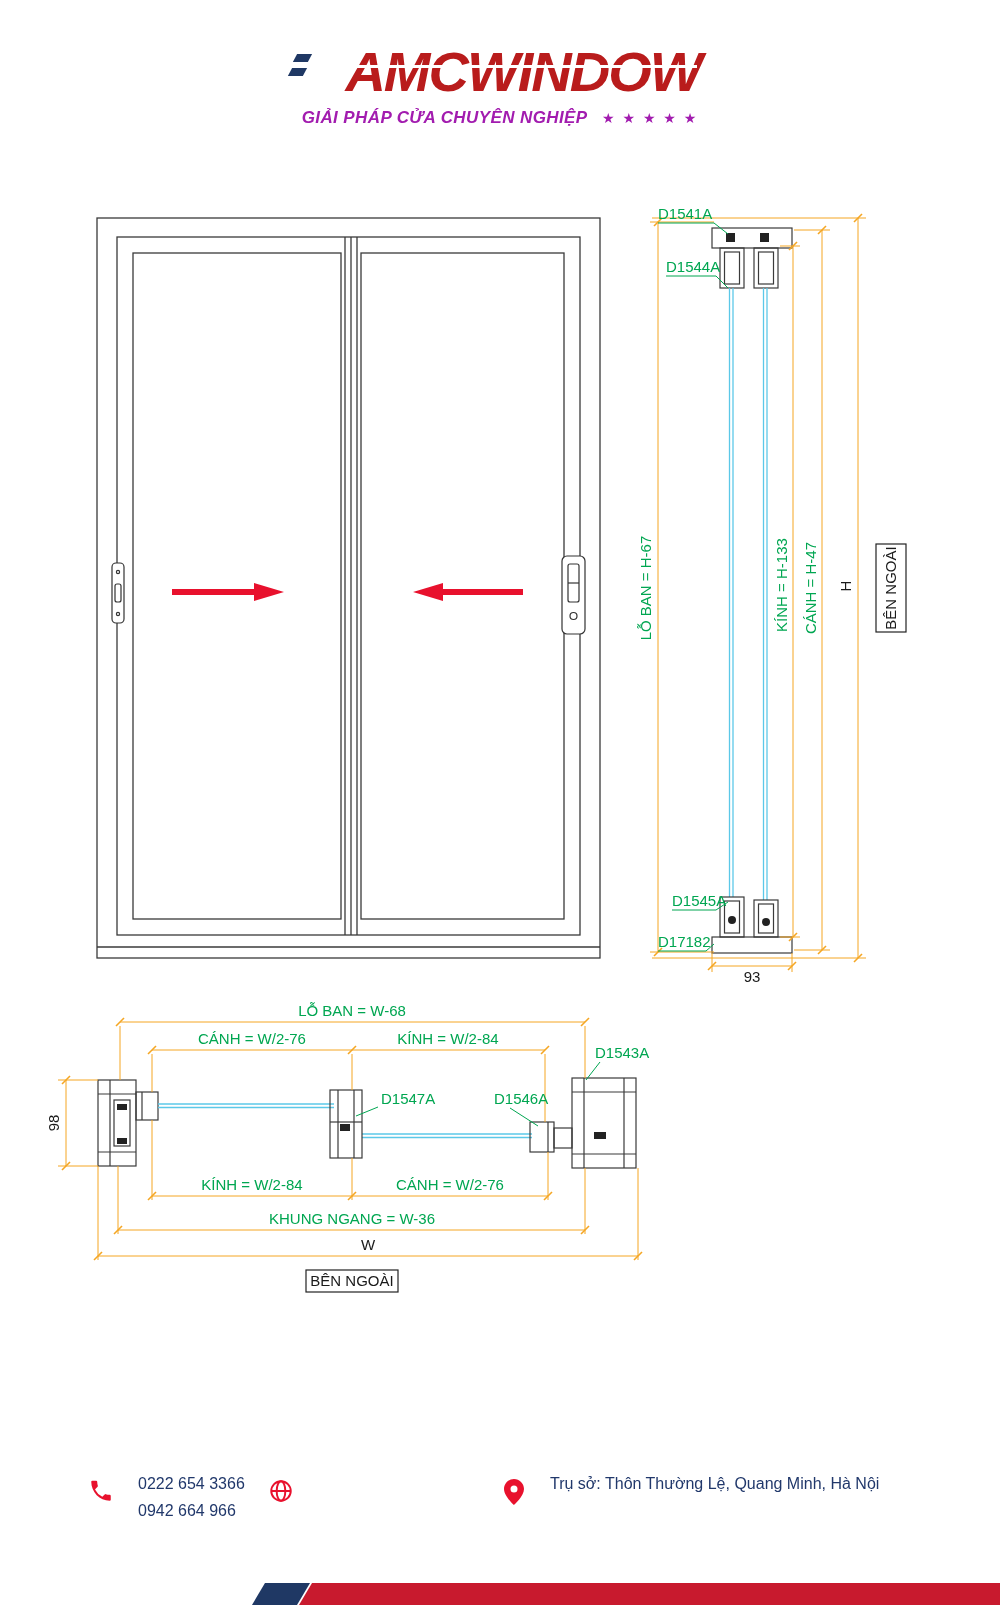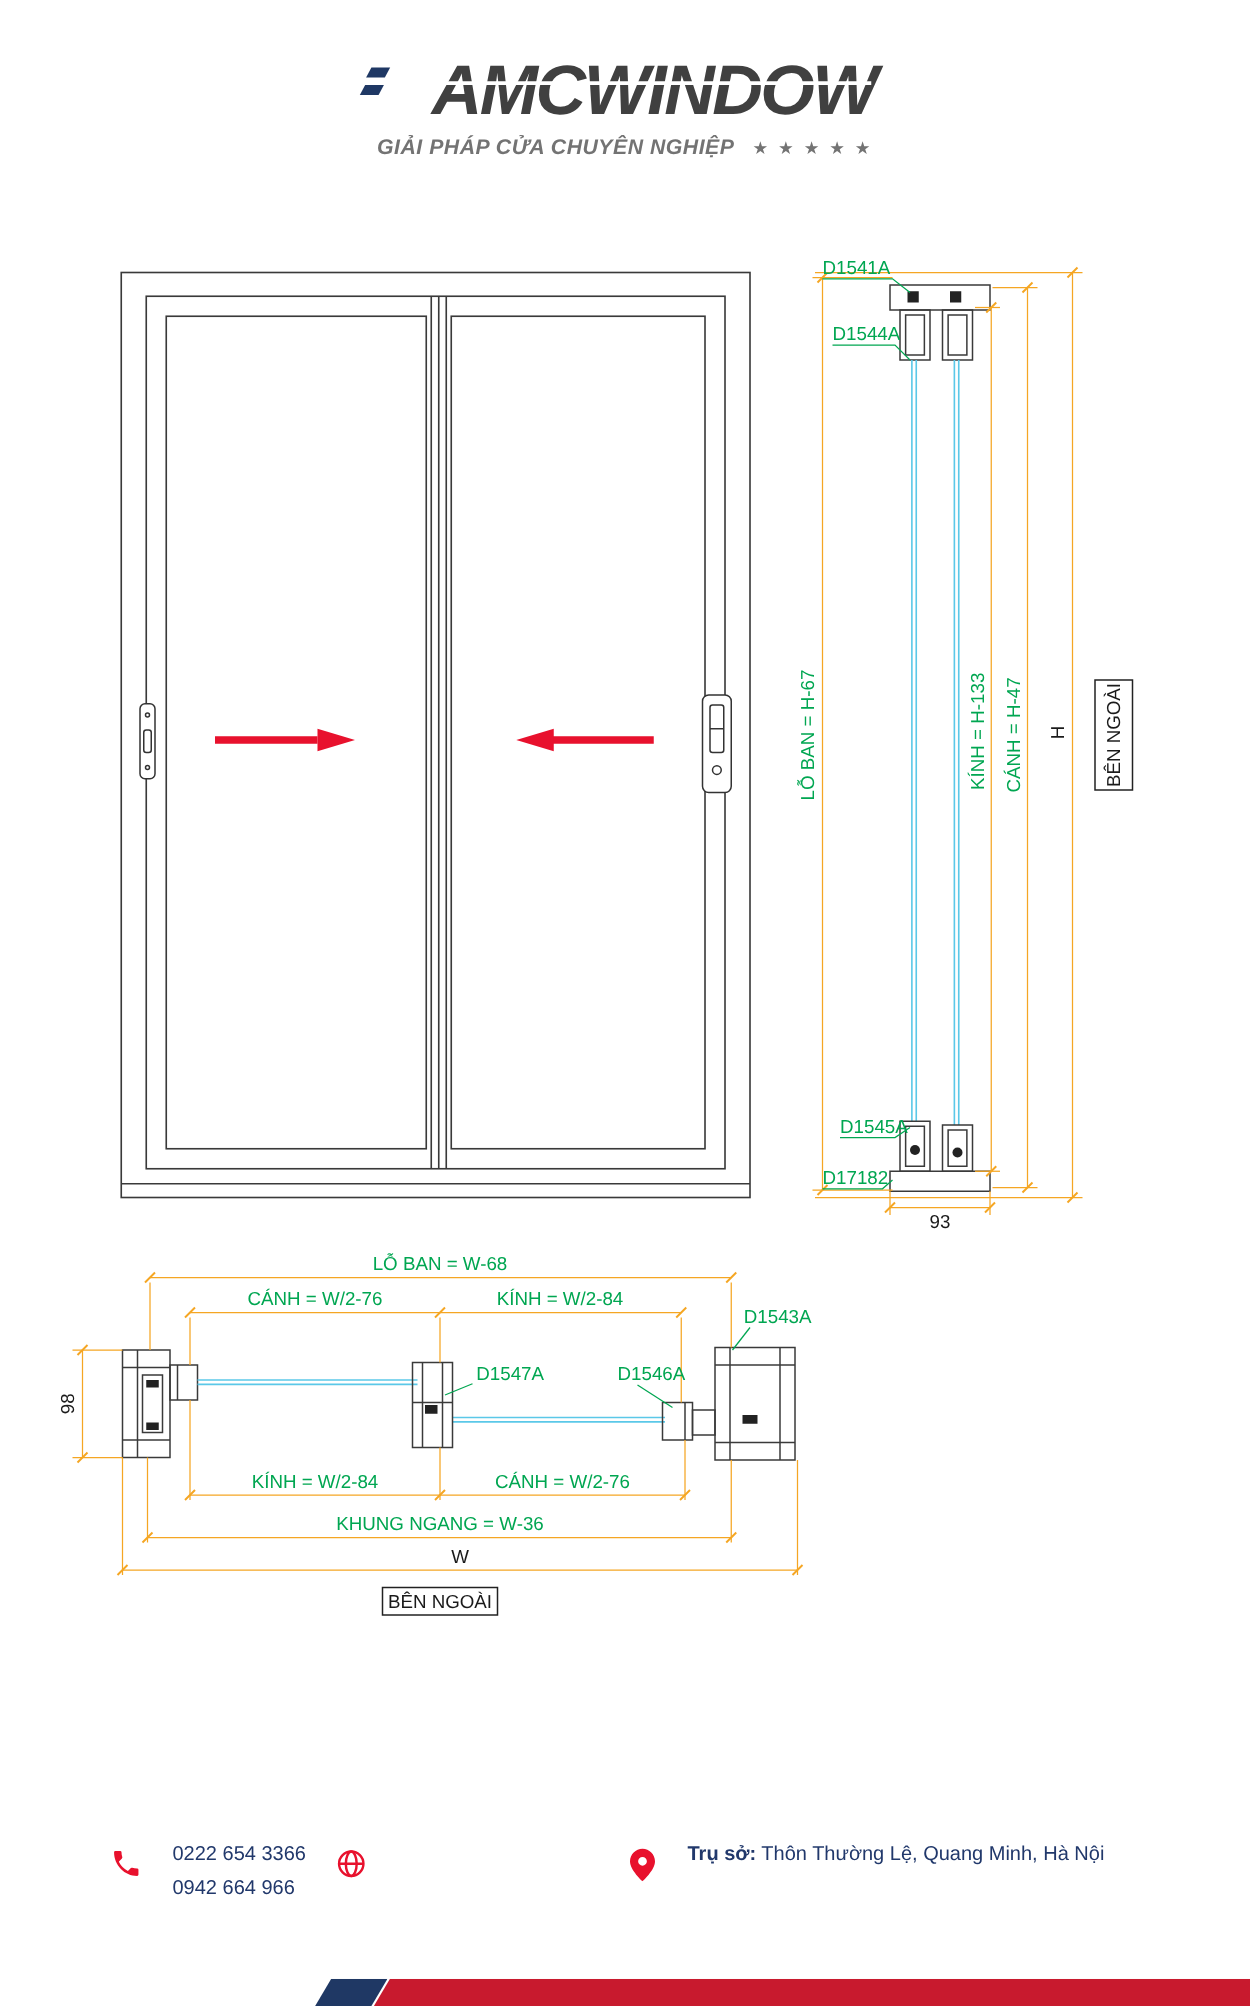--- a/index.html
+++ b/index.html
@@ -10,7 +10,7 @@
   
   .brand { position:absolute; top:44px; left:0; width:100%; text-align:center; }
   .logo-wrap { position:relative; display:inline-block; }
-  .logo-text { font-size:56px; font-weight:900; font-style:italic; color:#404040;
+  .logo-text { font-size:56px; font-weight:900; font-style:italic; color:#b91c1c;
                letter-spacing:-2px; line-height:1;margin-left:46px; }
   .logo-wrap::after { content:""; position:absolute; left:4px; right:4px; top:21px;
                height:2.5px; background:#ffffff; }

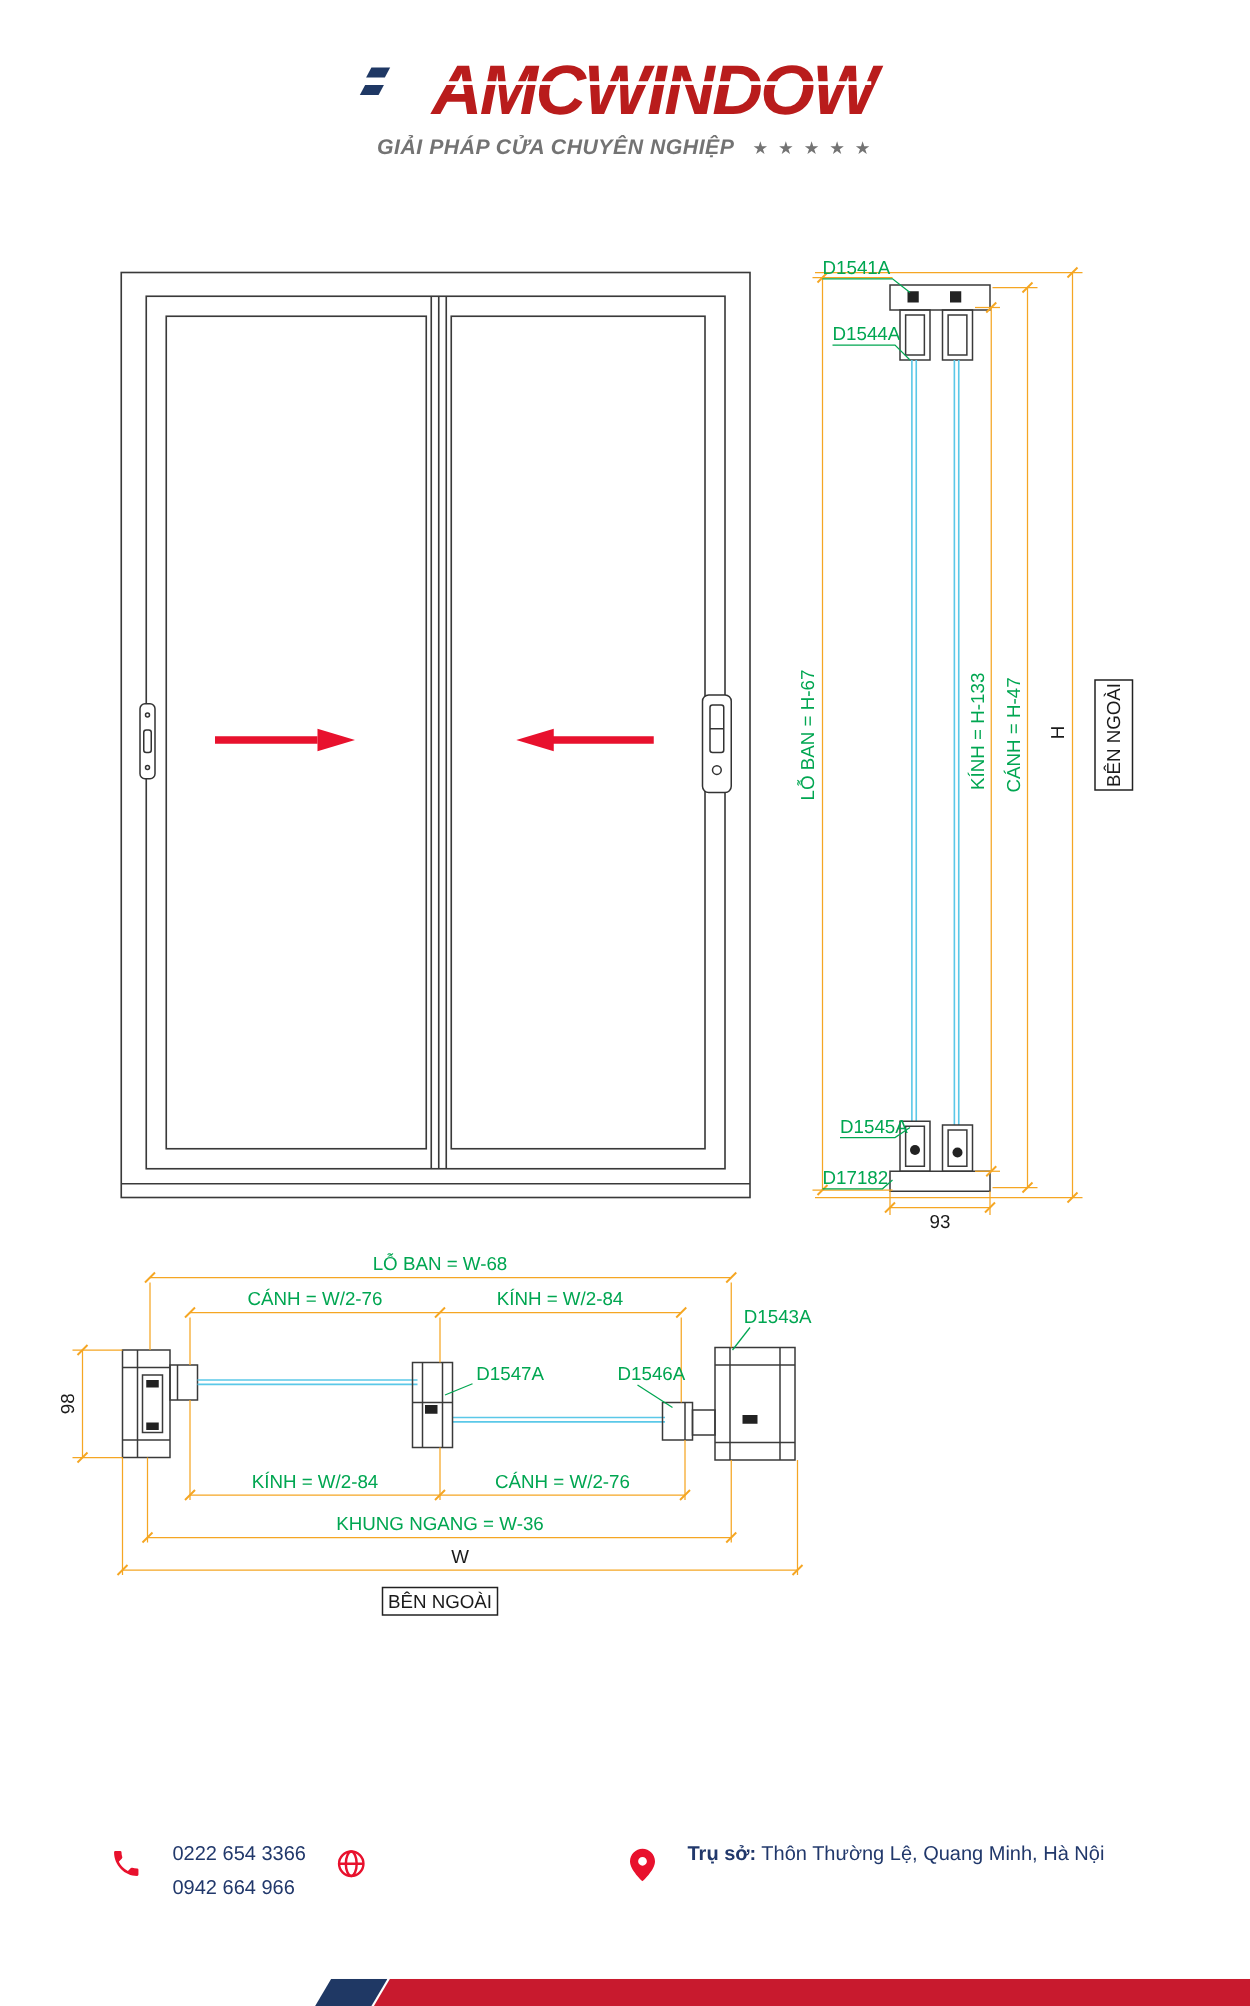--- a/index.html
+++ b/index.html
@@ -17,7 +17,7 @@
   .logo-blue { position:absolute; background:#1F3864; transform:skewX(-28deg); }
   .logo-blue.b1 { left:-4px; top:10px; width:15px; height:8px; }
   .logo-blue.b2 { left:-9px; top:24px; width:15px; height:8px; }
-  .tagline-row { margin-top:8px; color:#737373; font-size:17px; font-weight:700; font-style:italic;
+  .tagline-row { margin-top:8px; color:#a21caf; font-size:17px; font-weight:700; font-style:italic;
                letter-spacing:0.4px; }
   .stars { margin-left:10px; font-style:normal; letter-spacing:2px; font-size:14px; }
 

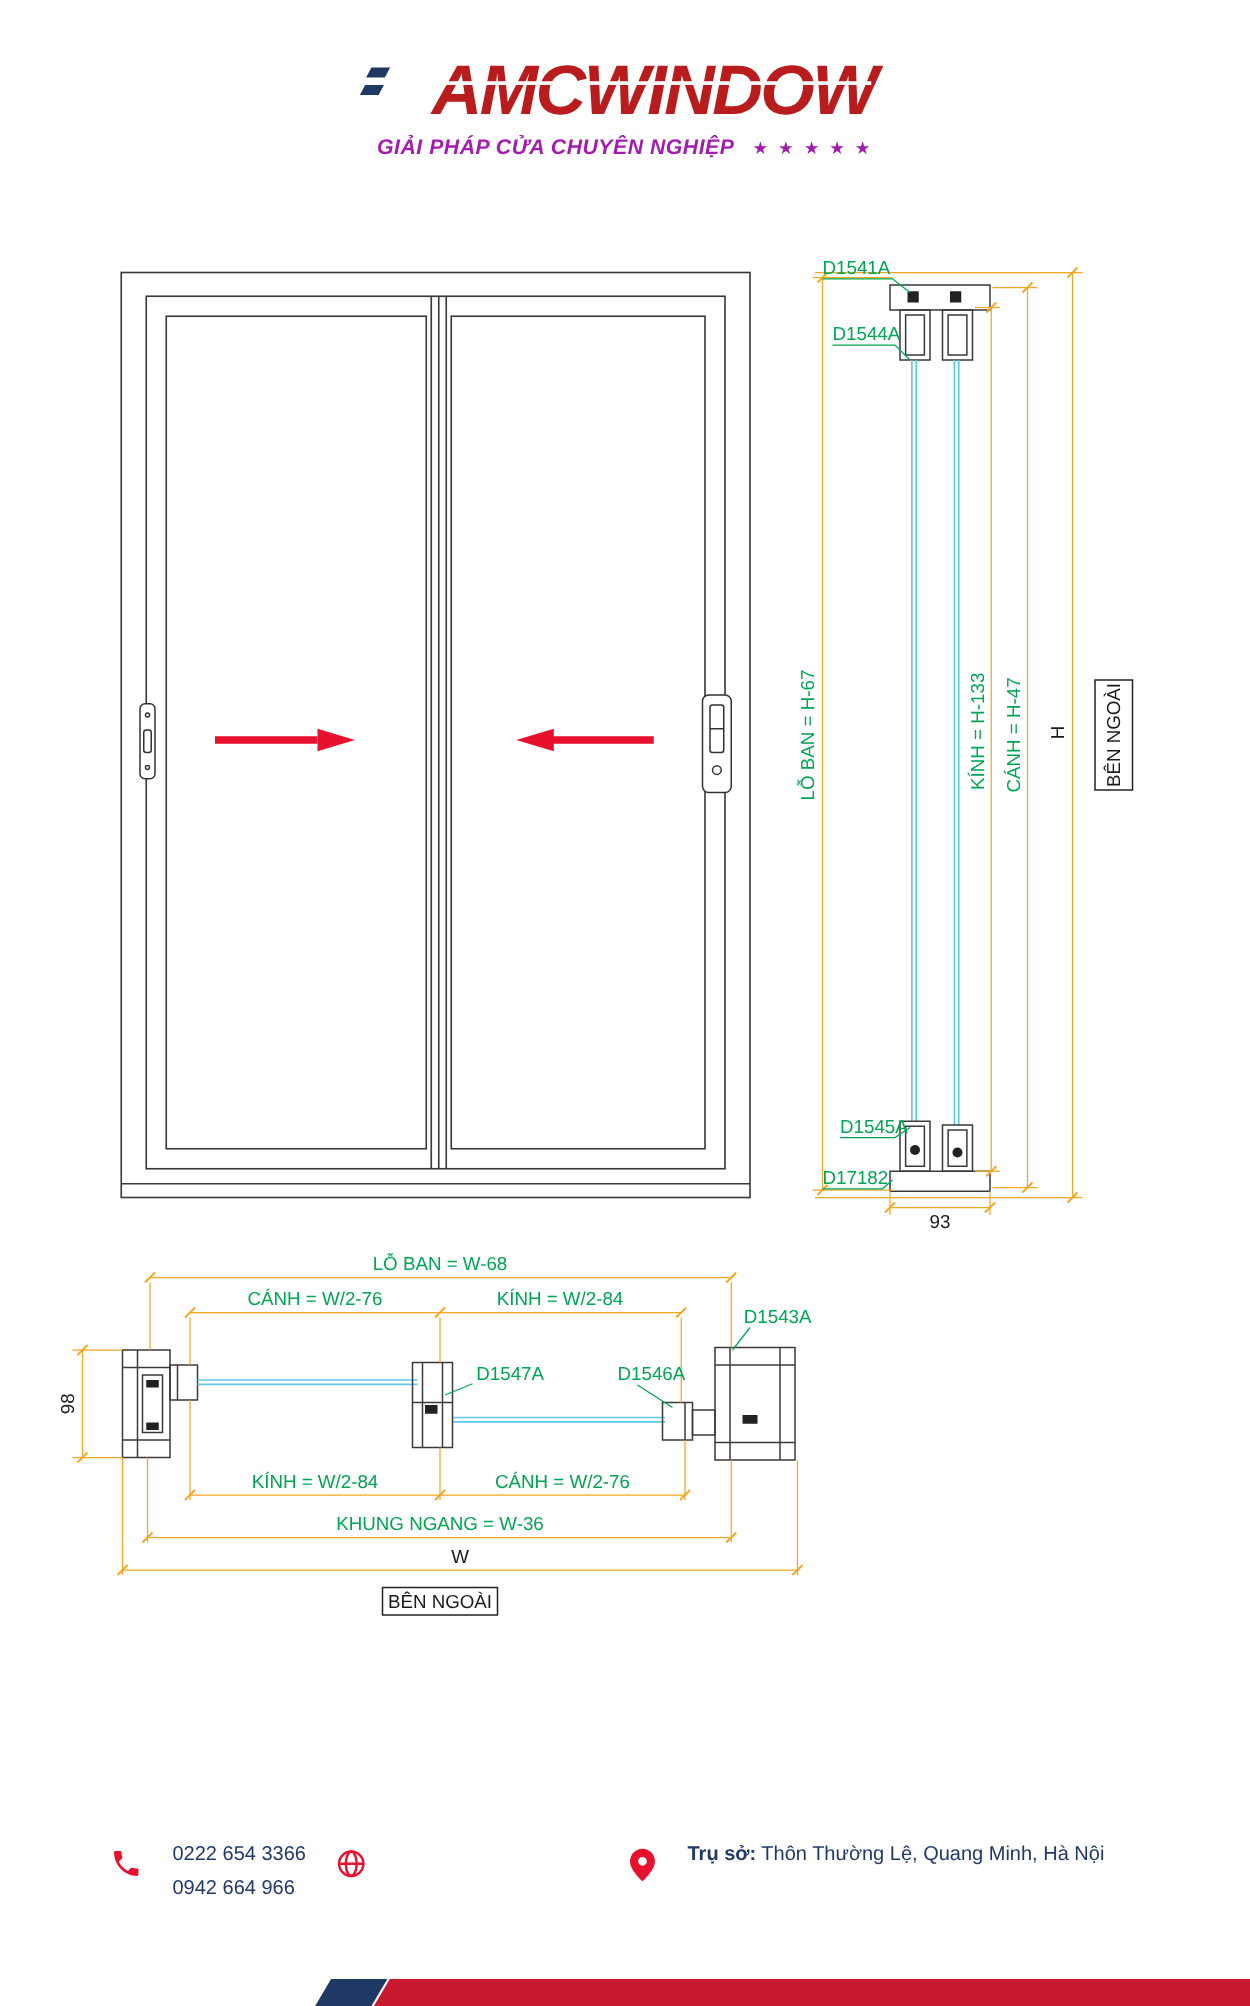--- a/index.html
+++ b/index.html
@@ -32,7 +32,7 @@
   .contact { position:absolute; display:flex; gap:24px; align-items:flex-start; }
   .cicon { display:inline-flex; margin-top:8px; }
   .ctext { color:#21386B; font-size:16px; line-height:27px; white-space:nowrap; }
-  .ctext b { font-weight:700; }
+  .ctext b { font-weight:400; }
 
   
   .bottom-bar { position:absolute; left:0; top:1583px; width:1000px; height:22px; overflow:hidden; }

